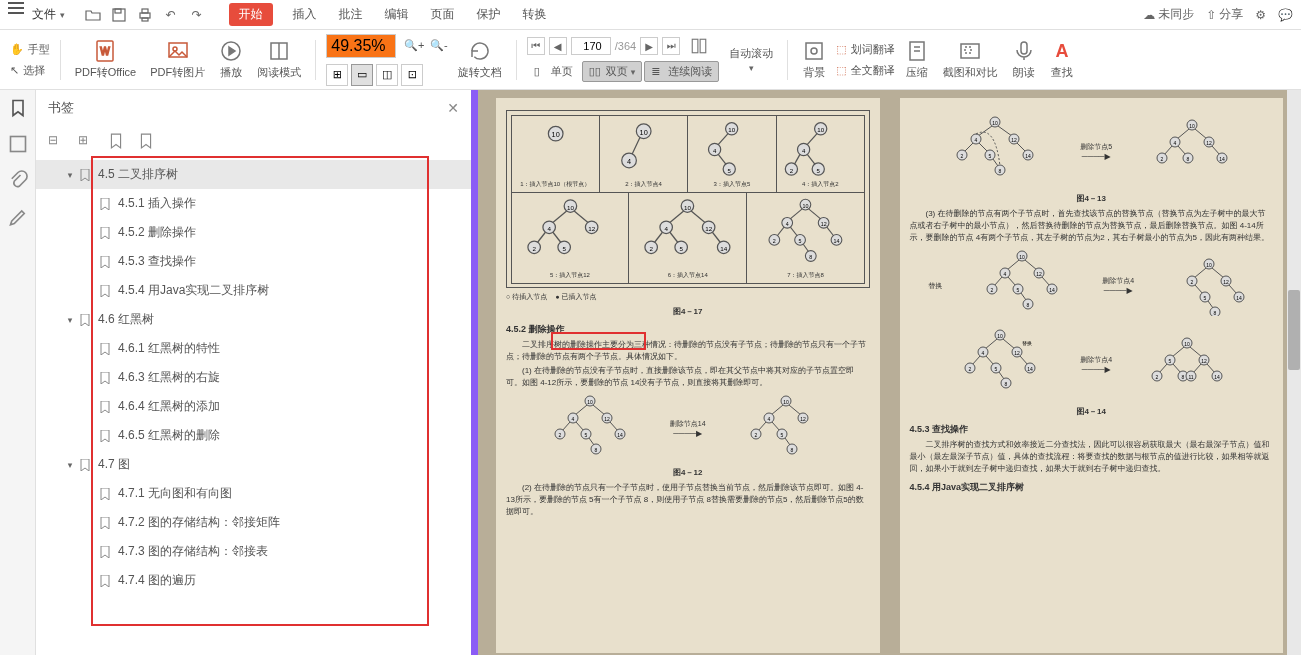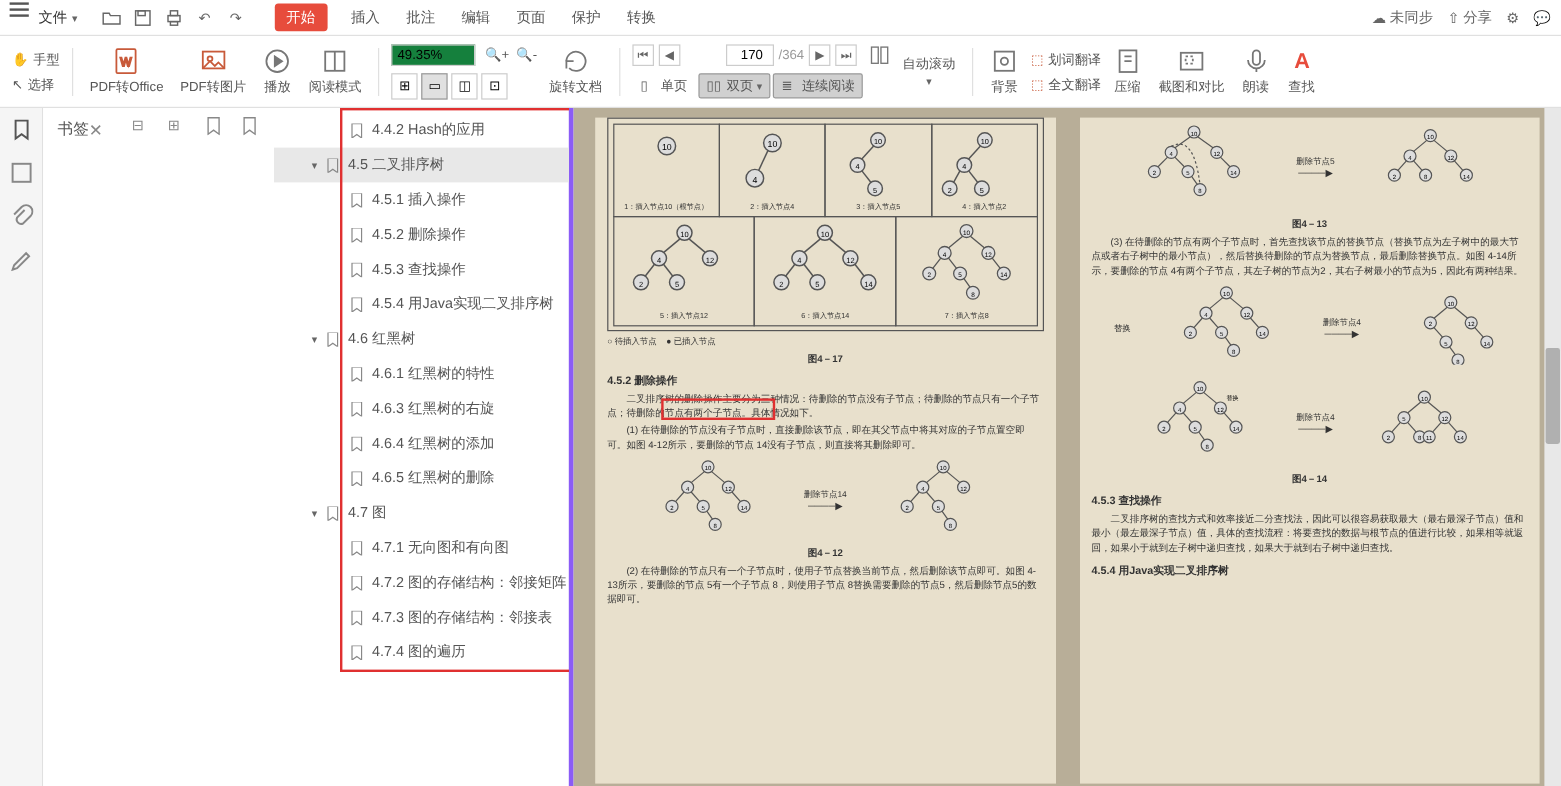--- a/index.html
+++ b/index.html
@@ -26,7 +26,7 @@
 .ribbon-label { font-size: 11px; color: #555; white-space: nowrap; }
 .ribbon-small-row { display: flex; align-items: center; gap: 4px; font-size: 11px; color: #555; cursor: pointer; }
 .ribbon-col { display: flex; flex-direction: column; gap: 6px; }
-.zoom-select { border: 1px solid #ccc; padding: 2px 4px; font-size: 11px; width: 70px; background: #15803d; }
+.zoom-select { border: 1px solid #ccc; padding: 2px 4px; font-size: 16px; width: 70px; background: #f97316; }
 .page-input { border: 1px solid #ccc; padding: 2px 8px; font-size: 11px; width: 40px; text-align: right; margin-left: 34px; }
 .page-total { font-size: 11px; color: #999; }
 .nav-btn { width: 18px; height: 18px; border: 1px solid #ccc; background: #fff; display: flex; align-items: center; justify-content: center; font-size: 10px; color: #666; cursor: pointer; }

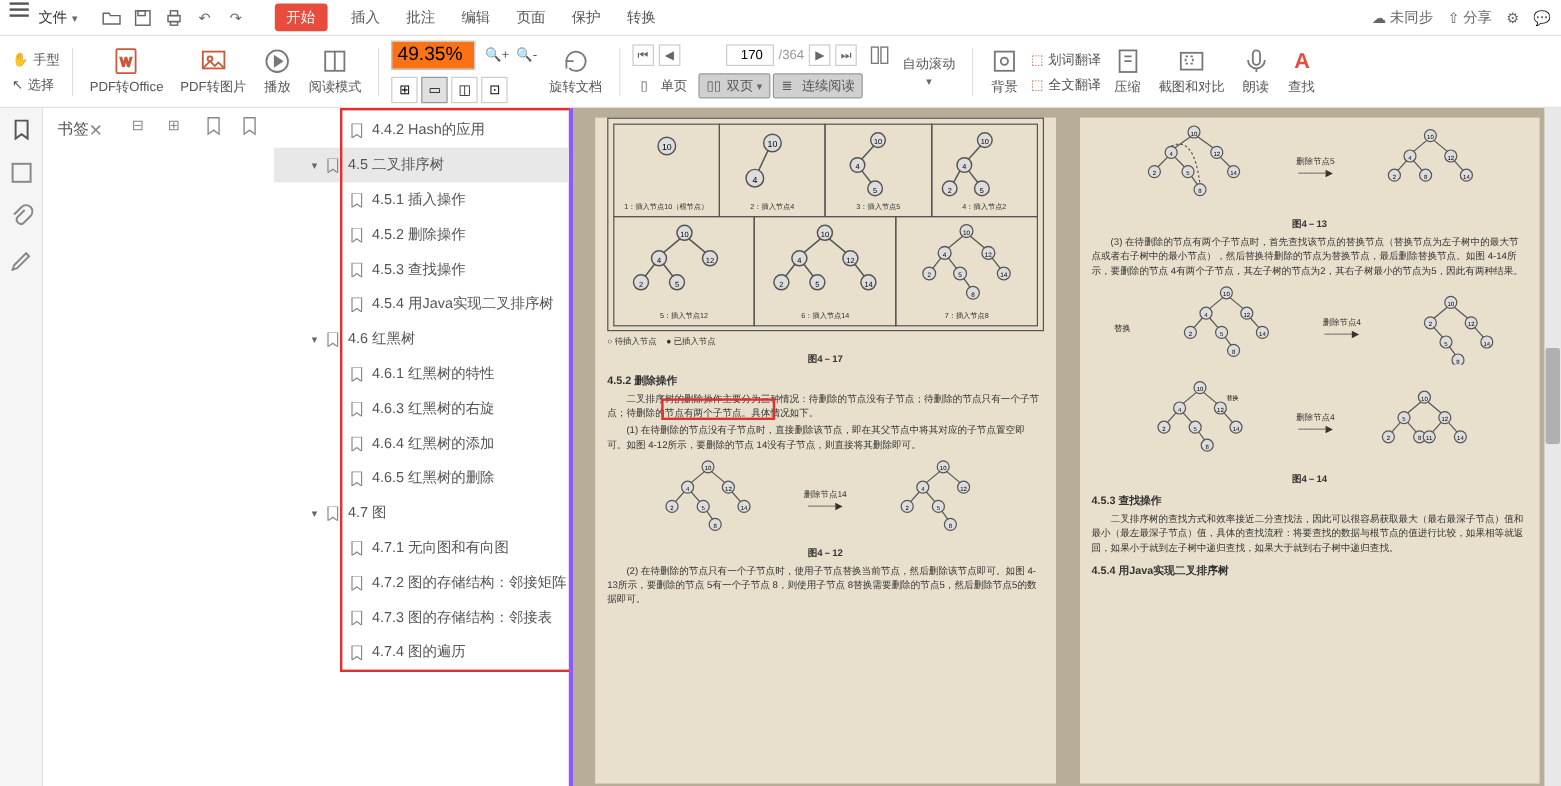--- a/index.html
+++ b/index.html
@@ -27,7 +27,7 @@
 .ribbon-small-row { display: flex; align-items: center; gap: 4px; font-size: 11px; color: #555; cursor: pointer; }
 .ribbon-col { display: flex; flex-direction: column; gap: 6px; }
 .zoom-select { border: 1px solid #ccc; padding: 2px 4px; font-size: 16px; width: 70px; background: #f97316; }
-.page-input { border: 1px solid #ccc; padding: 2px 8px; font-size: 11px; width: 40px; text-align: right; margin-left: 34px; }
+.page-input { border: 1px solid #ccc; padding: 2px 8px; font-size: 11px; width: 40px; text-align: right; }
 .page-total { font-size: 11px; color: #999; }
 .nav-btn { width: 18px; height: 18px; border: 1px solid #ccc; background: #fff; display: flex; align-items: center; justify-content: center; font-size: 10px; color: #666; cursor: pointer; }
 .ribbon-btn-group { display: flex; gap: 3px; }

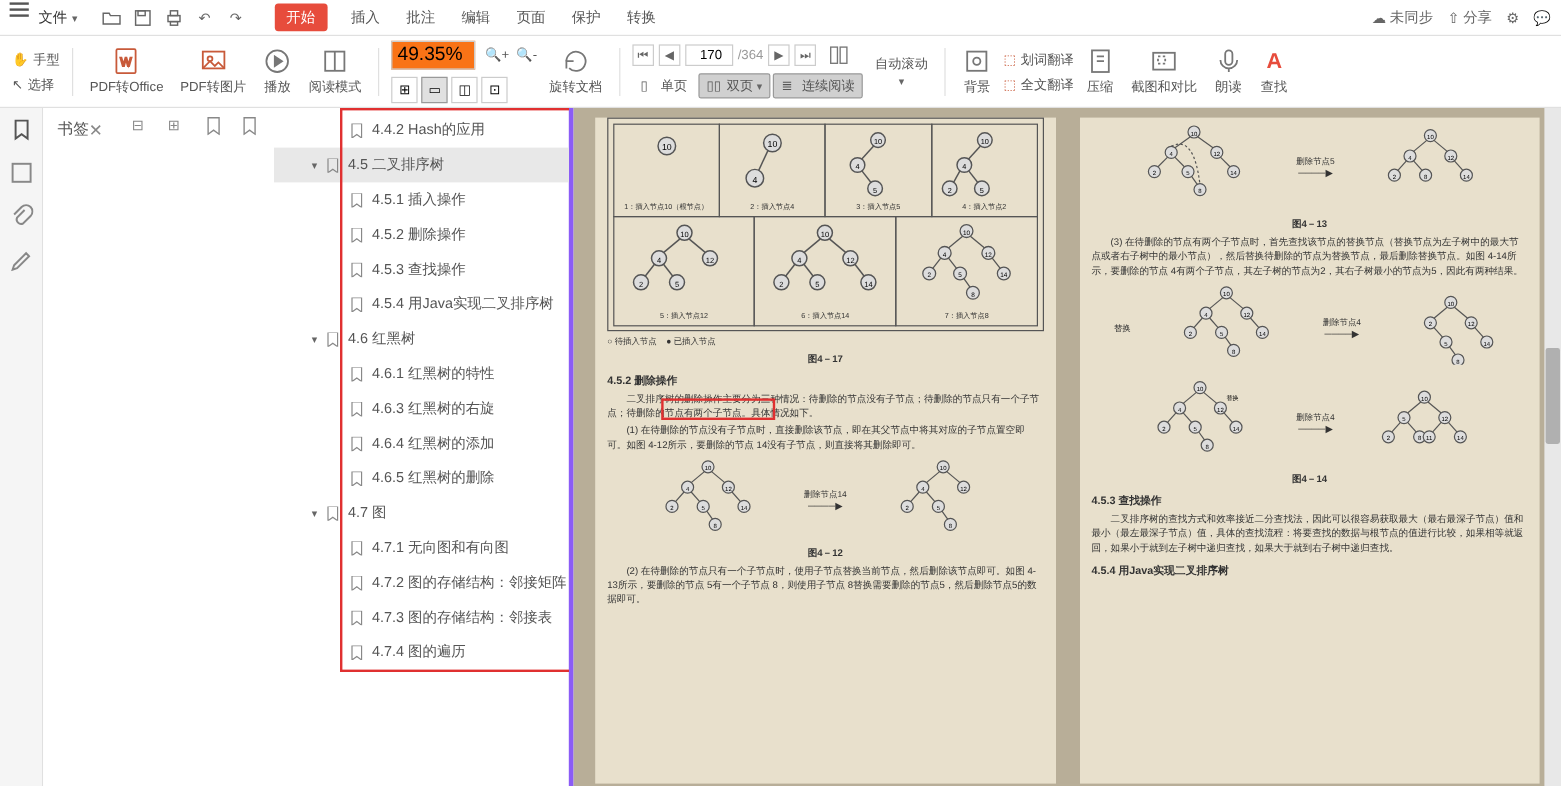--- a/index.html
+++ b/index.html
@@ -42,7 +42,7 @@
 .side-tab { width: 20px; height: 20px; color: #888; cursor: pointer; display: flex; align-items: center; justify-content: center; }
 .side-tab.active { color: #555; }
 
-.bookmark-panel { width: 442px; background: #fff; border-right: 4px solid #8b5cf6; display: flex; flex-direction: row; }
+.bookmark-panel { width: 442px; background: #fff; border-right: 7px solid #8b5cf6; display: flex; flex-direction: column; }
 .bm-header { height: 36px; display: flex; align-items: center; padding: 0 12px; justify-content: space-between; color: #555; }
 .bm-title { font-size: 13px; }
 .bm-close { cursor: pointer; color: #888; font-size: 14px; }

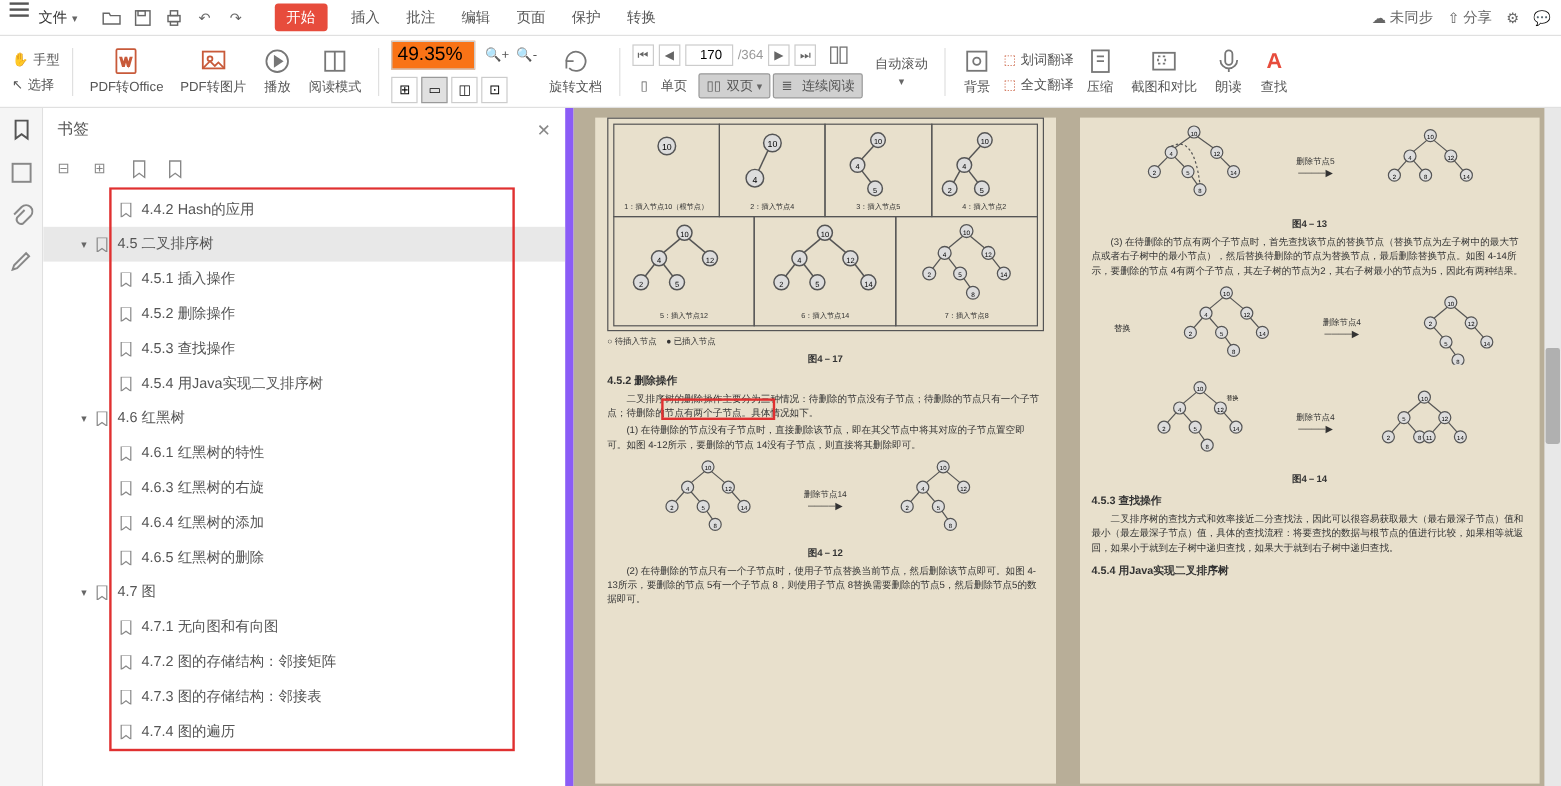--- a/index.html
+++ b/index.html
@@ -62,7 +62,7 @@
 .content-scroll { position: absolute; right: 0; top: 0; width: 14px; height: 100%; background: #e8e8e8; }
 .scroll-thumb { position: absolute; right: 1px; width: 12px; height: 80px; background: #b0b0b0; border-radius: 2px; top: 200px; }
 .page-wrap { display: flex; gap: 20px; padding: 8px 18px; }
-.page { background: #e8e0cc; width: 395px; height: 555px; font-size: 8px; color: #333; padding: 0 10px; position: relative; }
+.page { background: #e8e0cc; width: 395px; height: 555px; font-size: 8px; color: #333; padding: 12px 10px; position: relative; }
 .page-right-red { position: absolute; border: 2px solid #e03030; pointer-events: none; left: 55px; top: 234px; width: 95px; height: 18px; }
 .figure-block { border: 1px solid #555; padding: 4px; margin-bottom: 4px; }
 .figure-grid { display: grid; grid-template-columns: 1fr 1fr 1fr 1fr; }

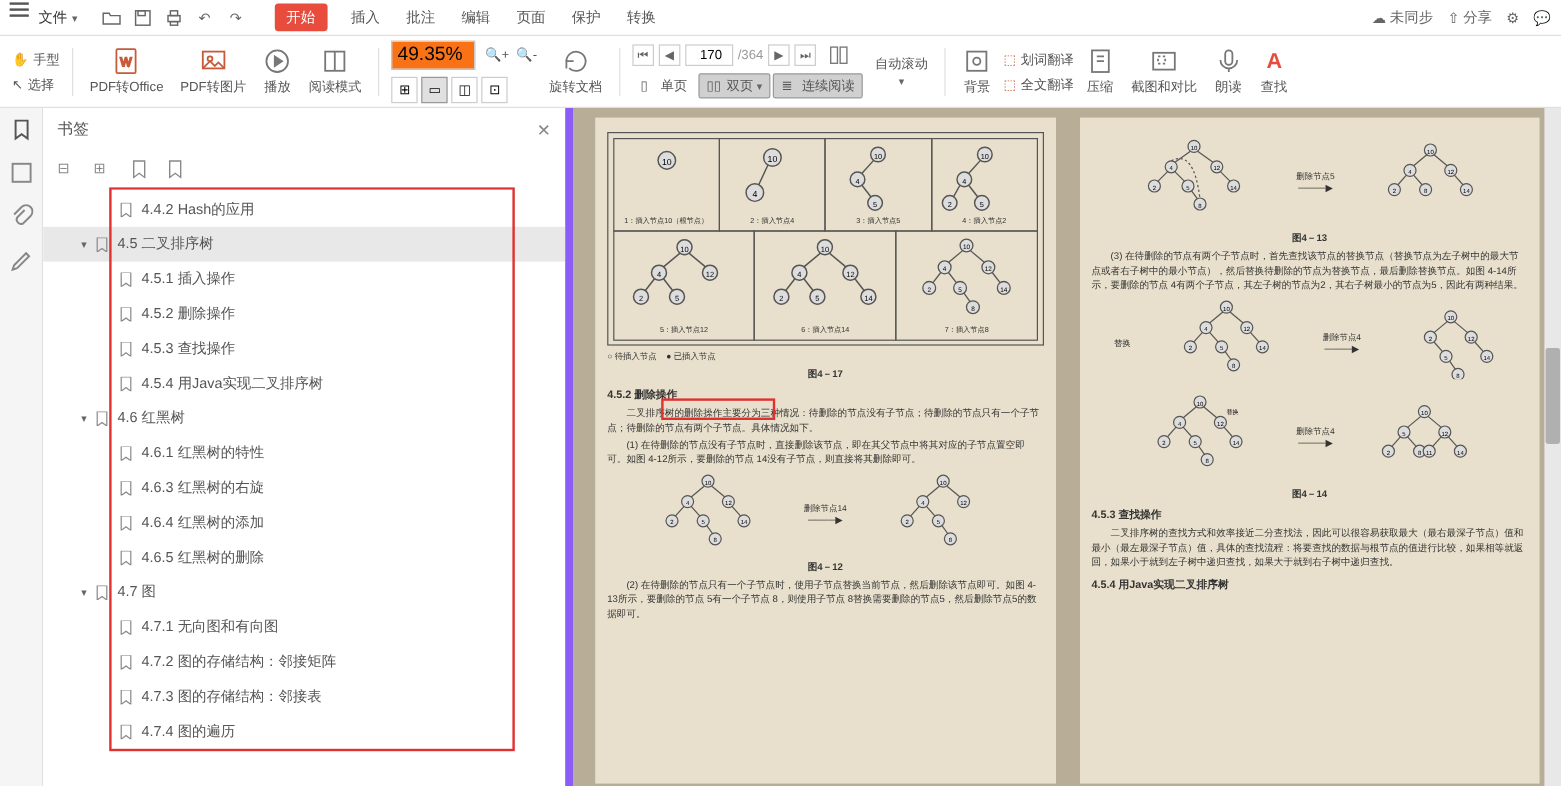--- a/index.html
+++ b/index.html
@@ -345,15 +345,6 @@
     <div class="bm-tree">
       <div class="red-box" style="left:55px; top:0px; width:338px; height:470px;"></div>
       <div id="bm-tree-items">
-          <div class="bm-item bm-l1">
-            <span class="bm-toggle"></span>
-            <span class="bm-icon">
-              <svg viewBox="0 0 10 12" fill="none" stroke="#888" stroke-width="1">
-                <path d="M1 0h8v12l-4-3-4 3z"></path>
-              </svg>
-            </span>
-            <span>4.4.2 Hash的应用</span>
-          </div>
           <div class="bm-item bm-parent selected">
             <span class="bm-toggle">▾</span>
             <span class="bm-icon">

